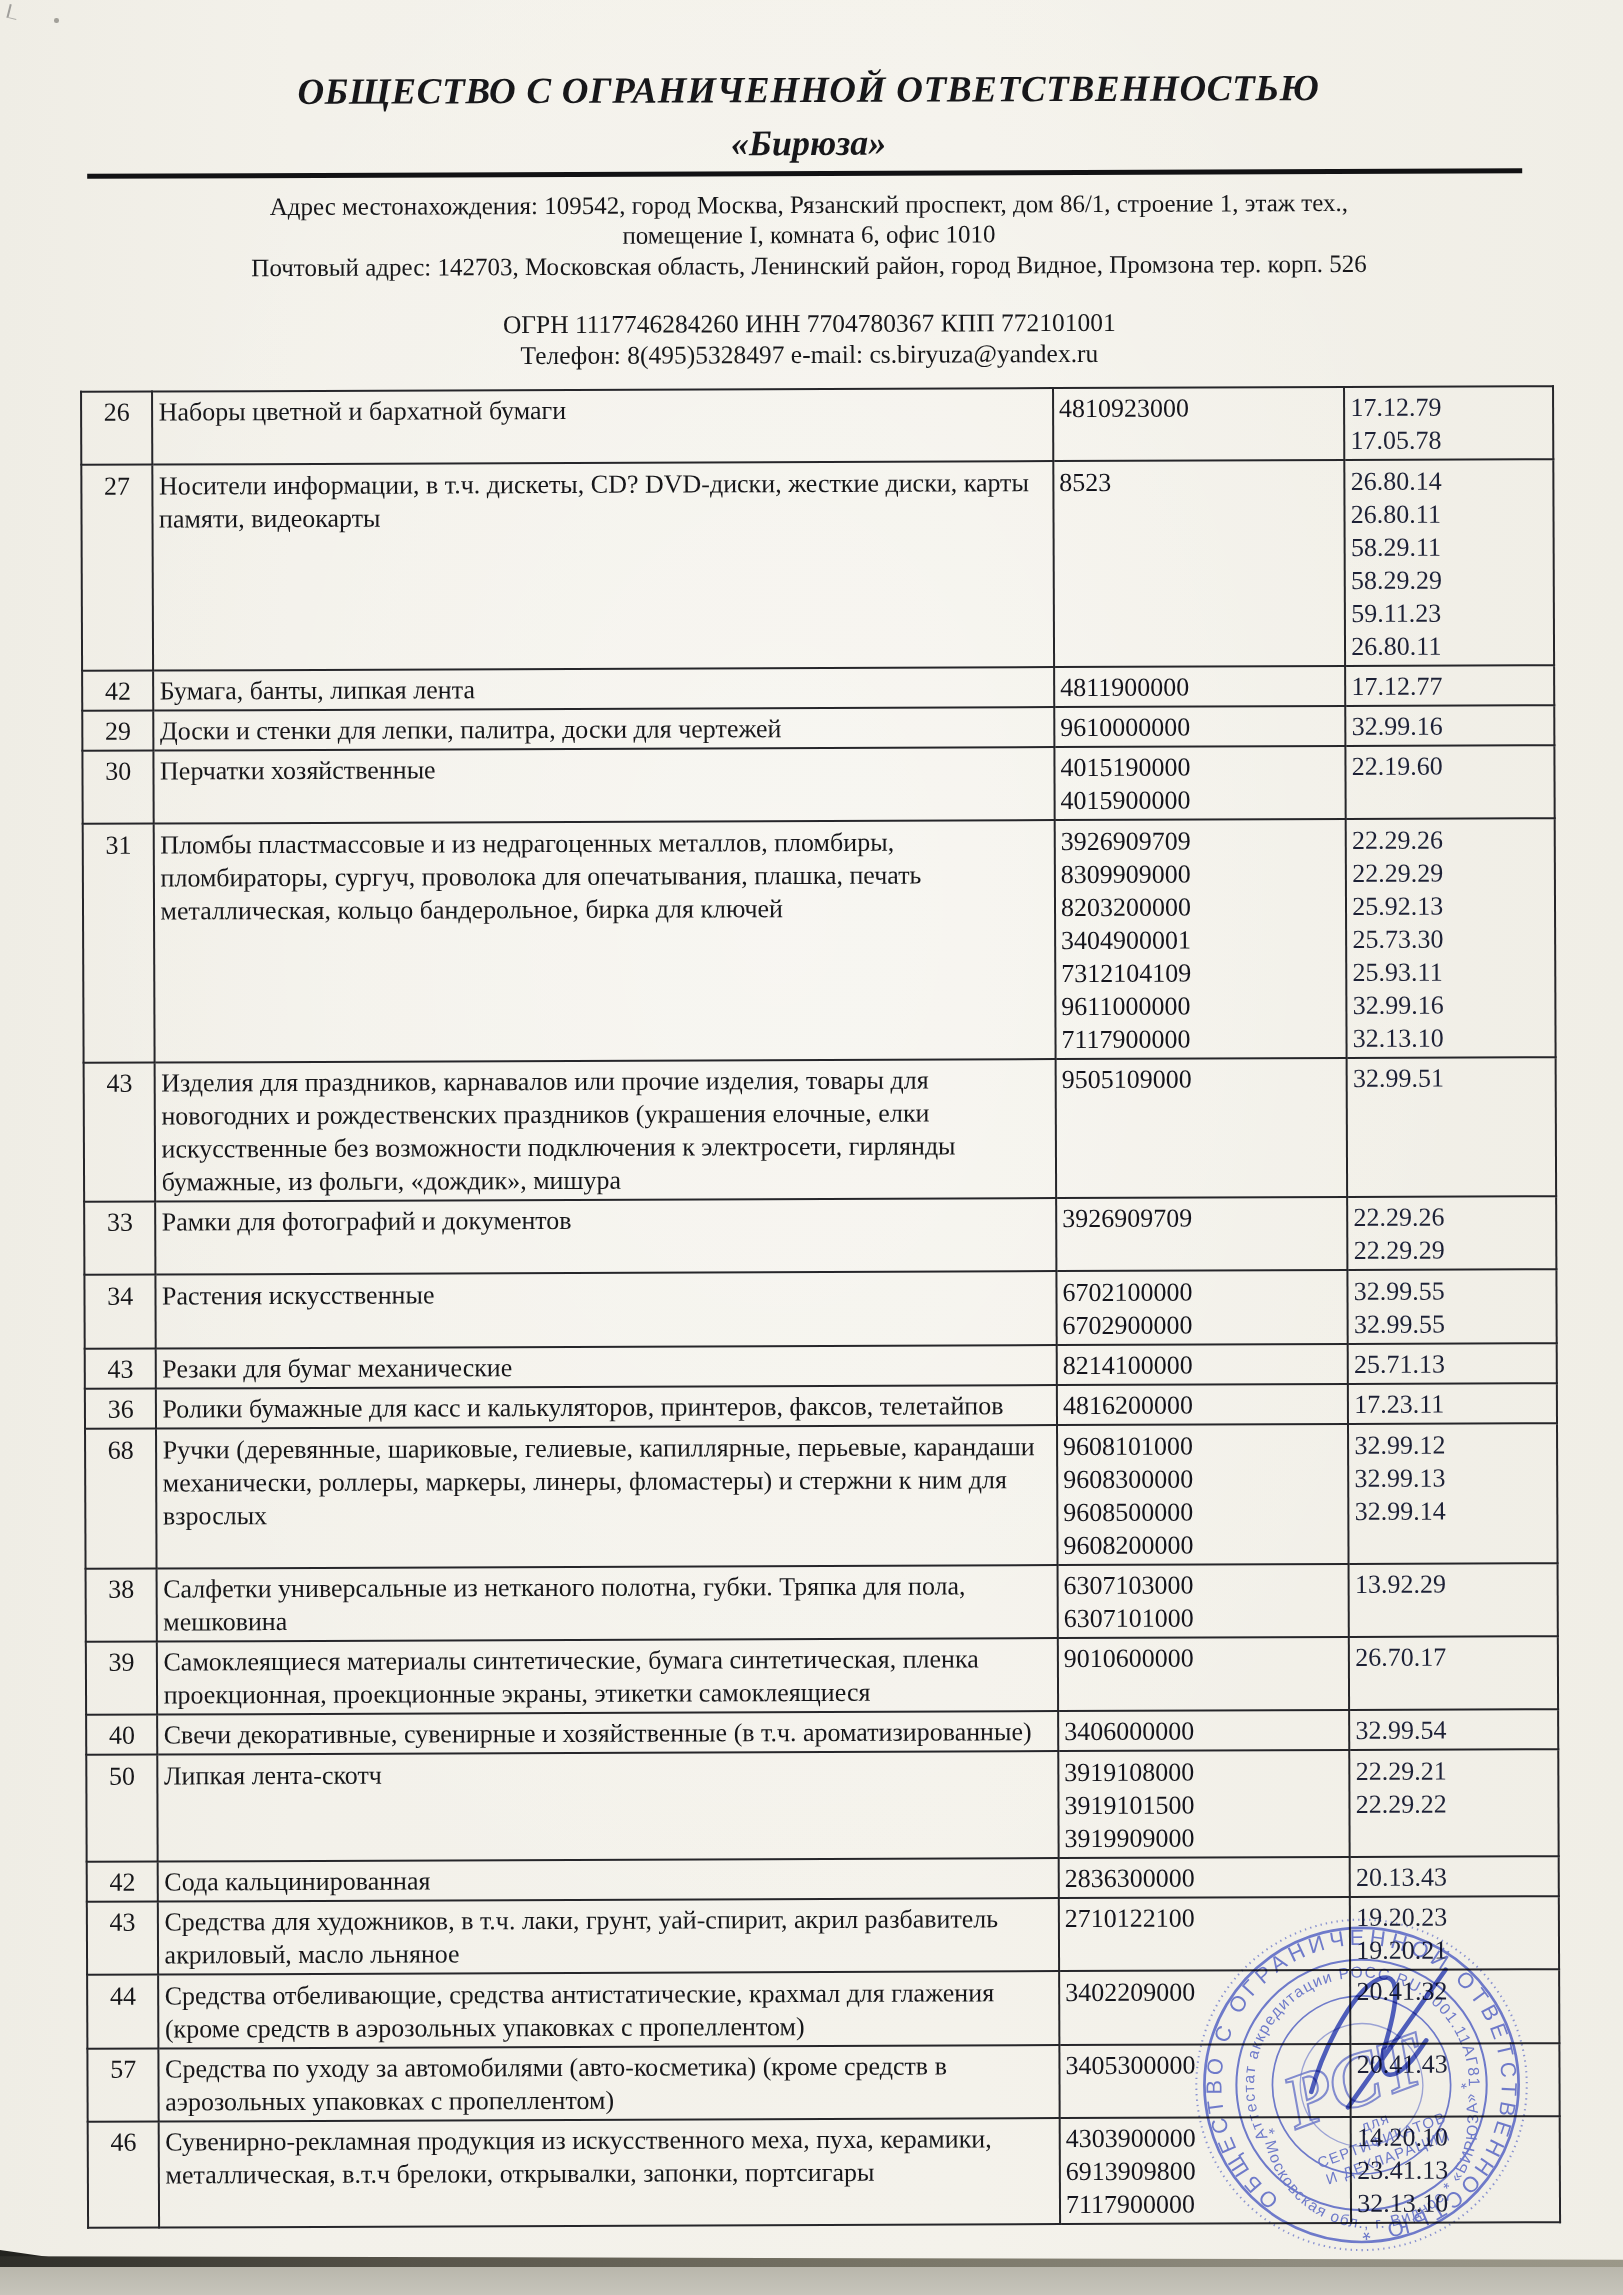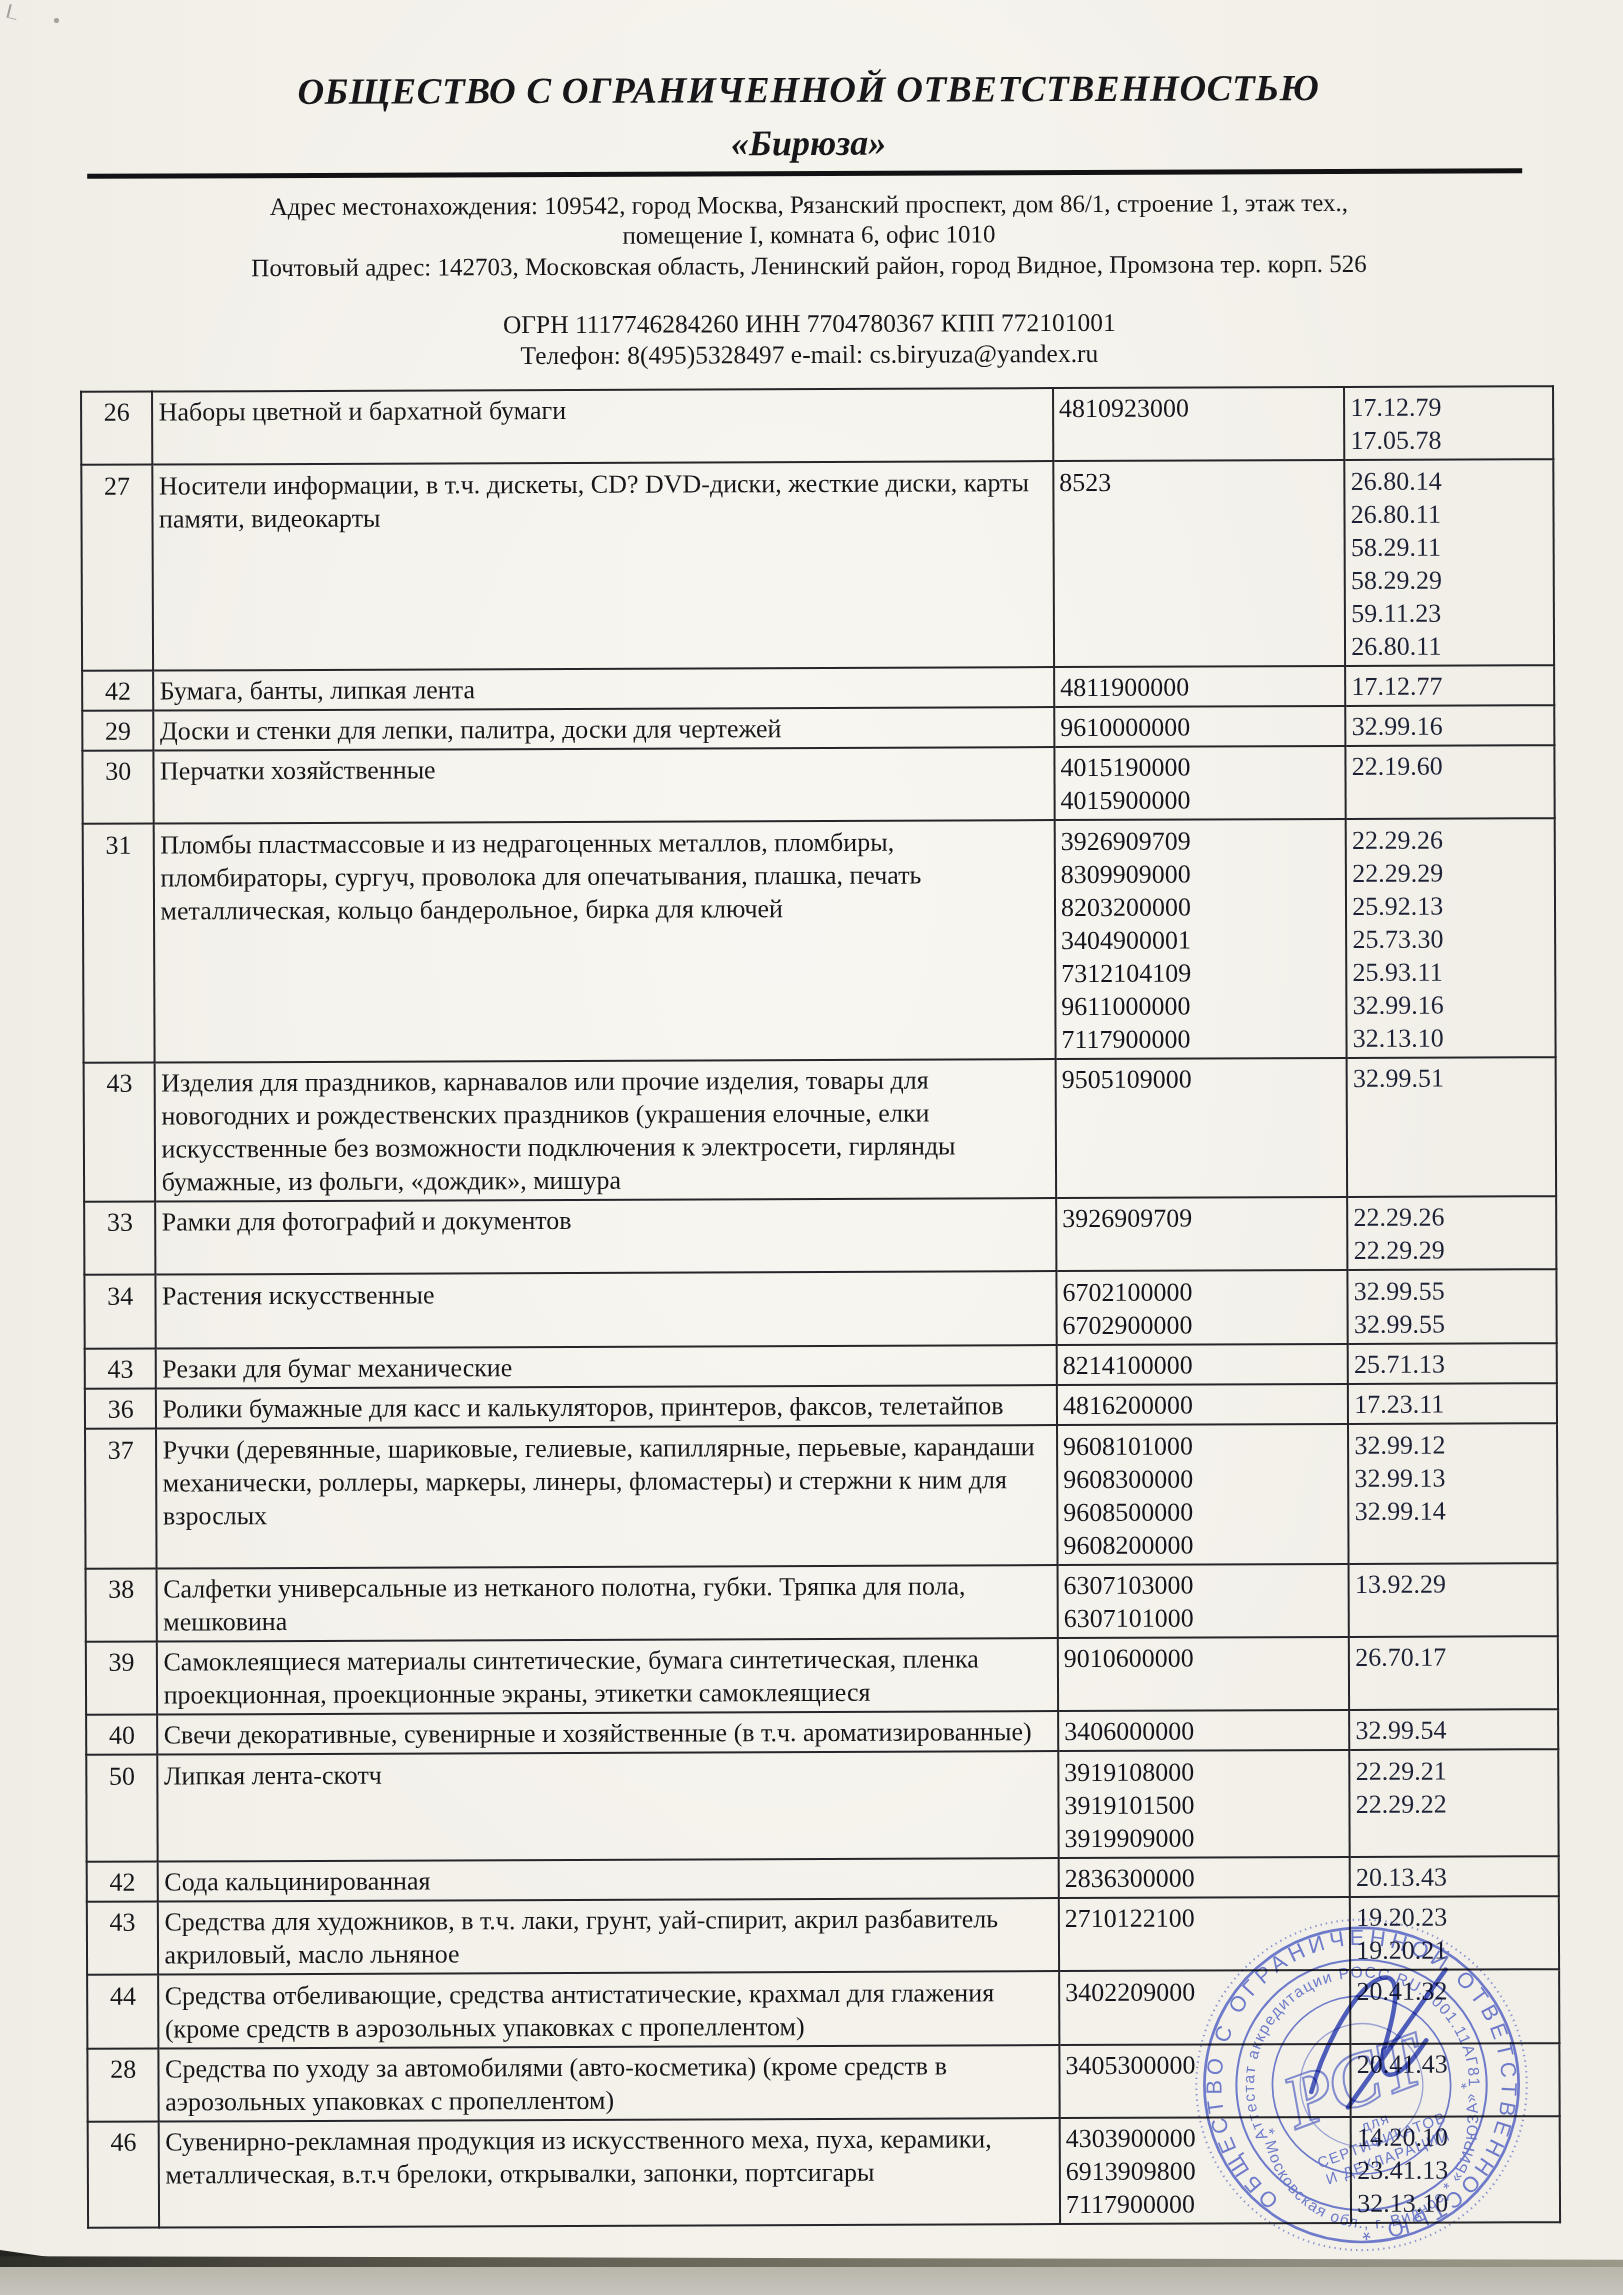--- a/index.html
+++ b/index.html
@@ -228,7 +228,7 @@
     </tr>
 
     <tr>
-      <td class="c-num">37</td>
+      <td class="c-num">68</td>
       <td class="c-desc">Ручки (деревянные, шариковые, гелиевые, капиллярные, перьевые, карандаши механически, роллеры, маркеры, линеры, фломастеры) и стержни к ним для взрослых</td>
       <td class="c-code">
             <div class="line">9608101000</div>

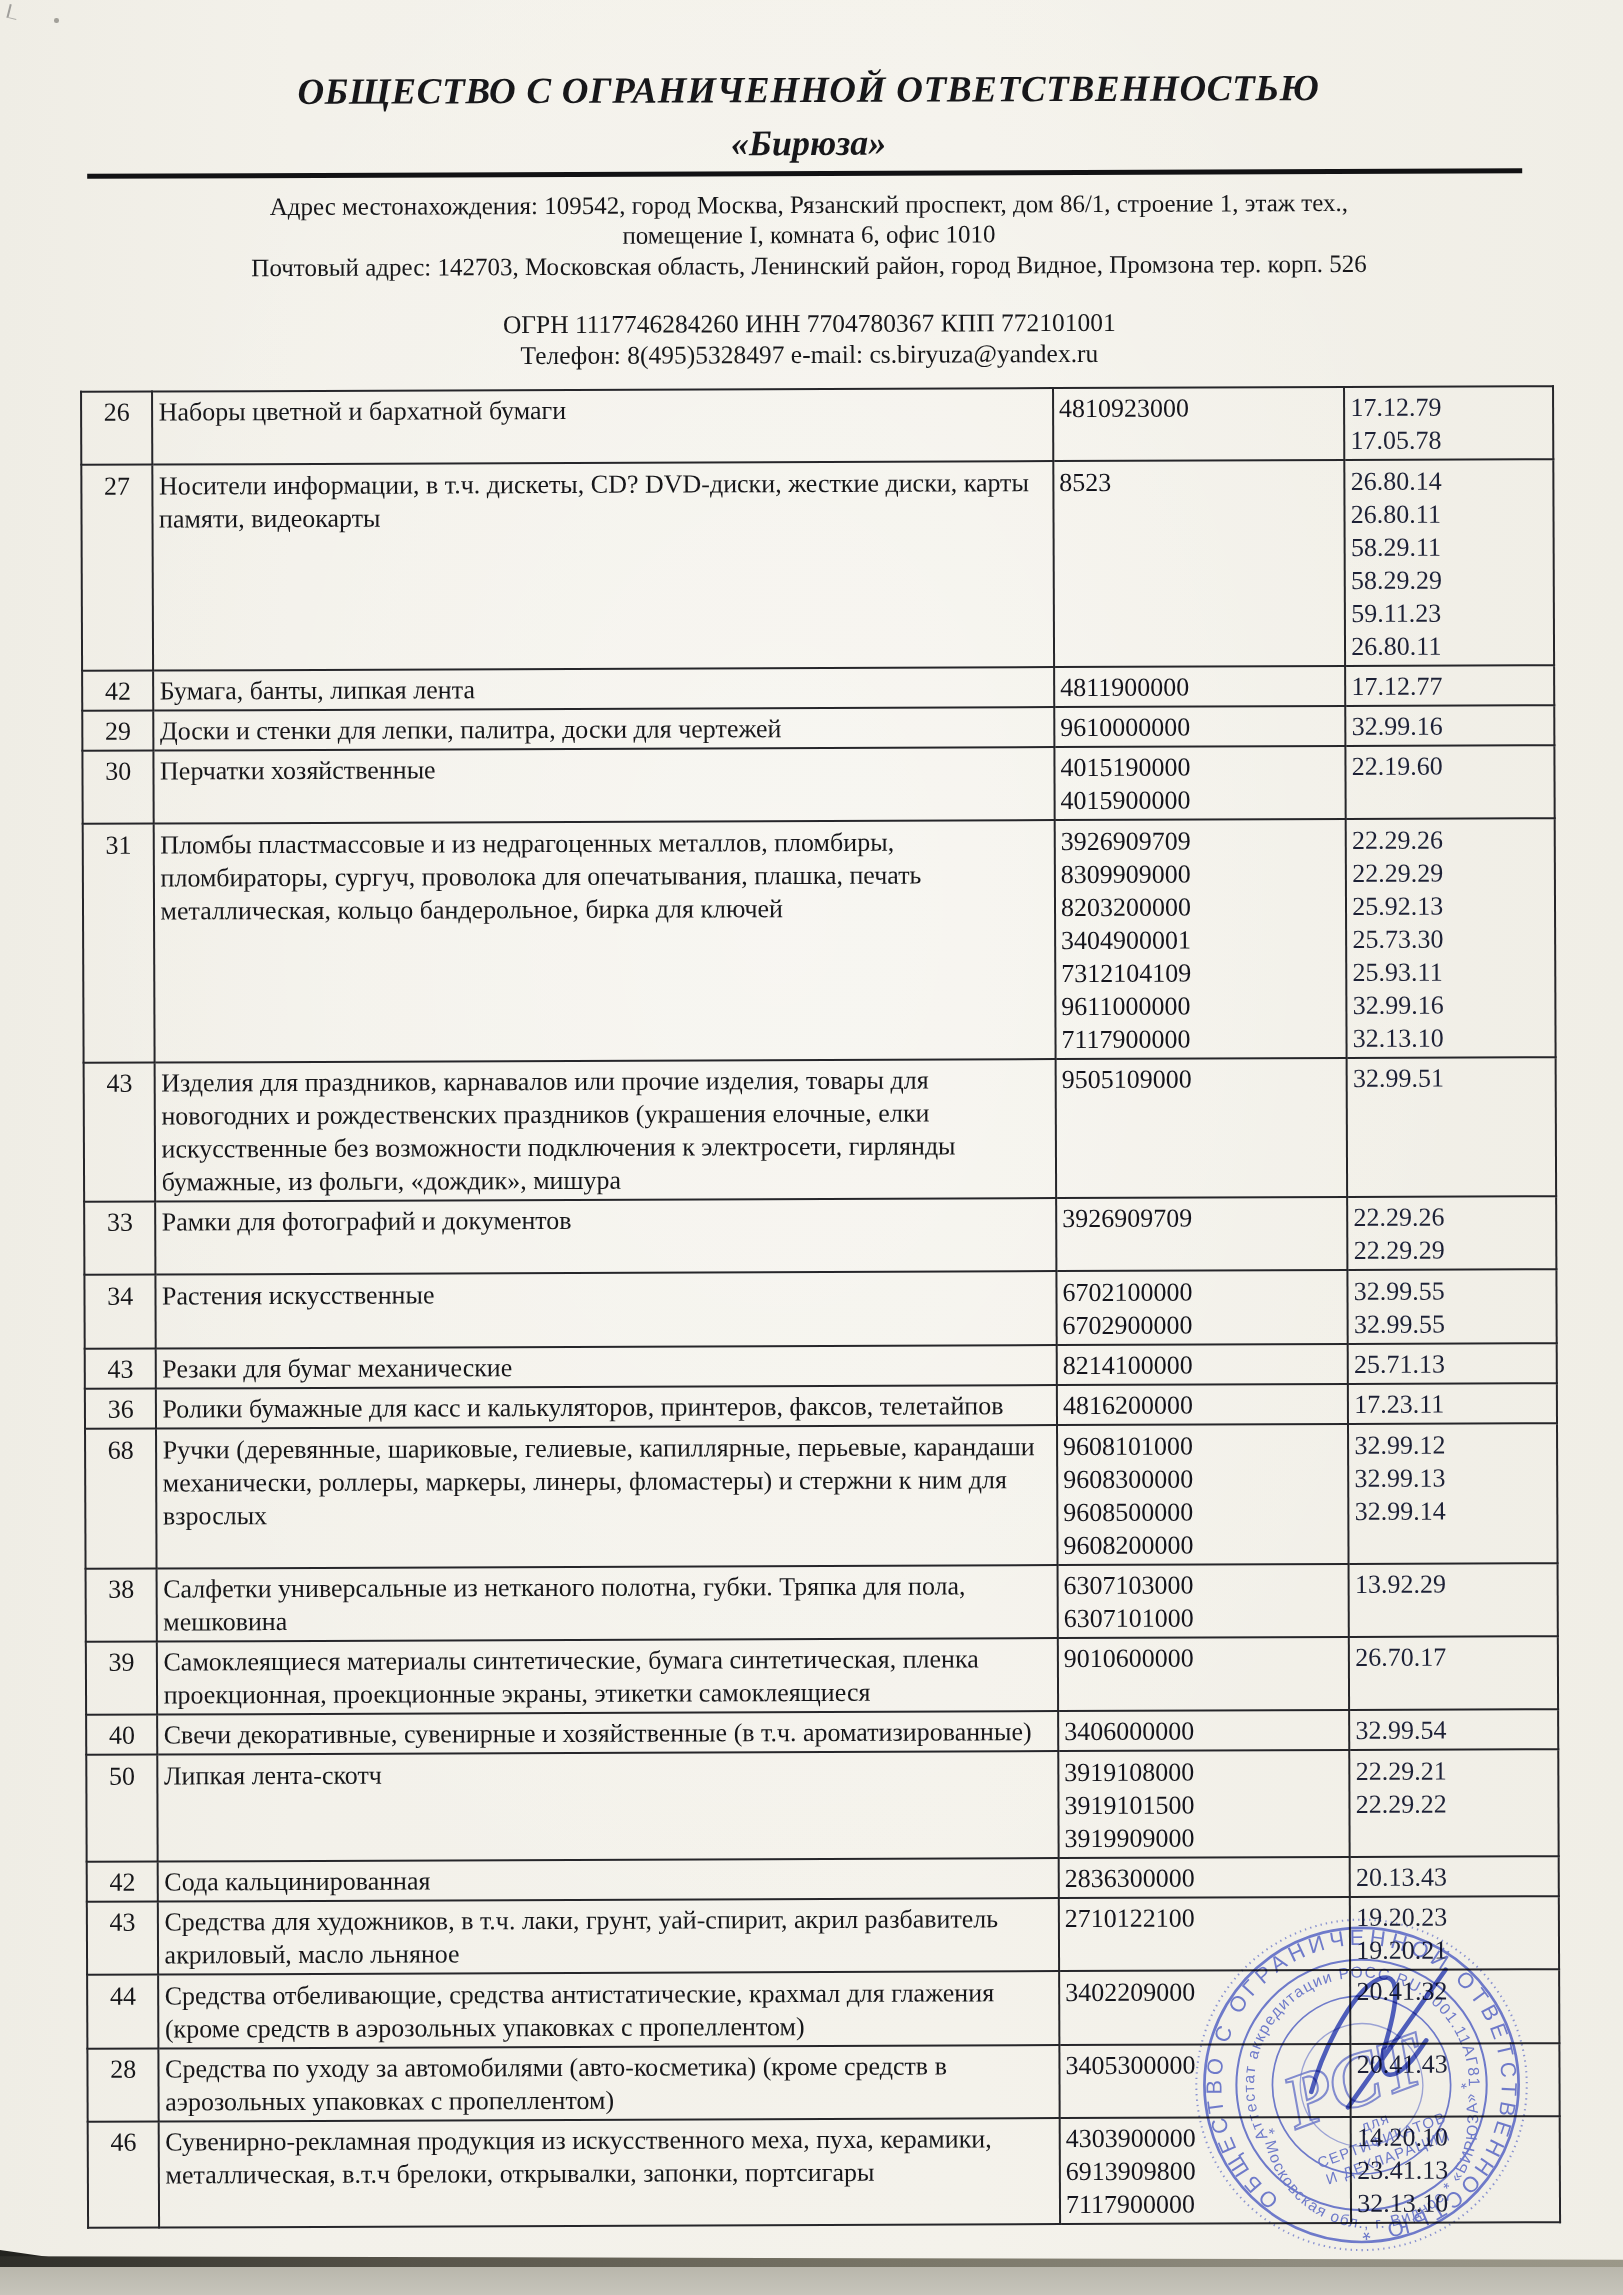--- a/index.html
+++ b/index.html
@@ -326,7 +326,7 @@
     </tr>
 
     <tr>
-      <td class="c-num">28</td>
+      <td class="c-num">57</td>
       <td class="c-desc">Средства по уходу за автомобилями (авто-косметика) (кроме средств в аэрозольных упаковках с пропеллентом)</td>
       <td class="c-code">
             <div class="line">3405300000</div>

